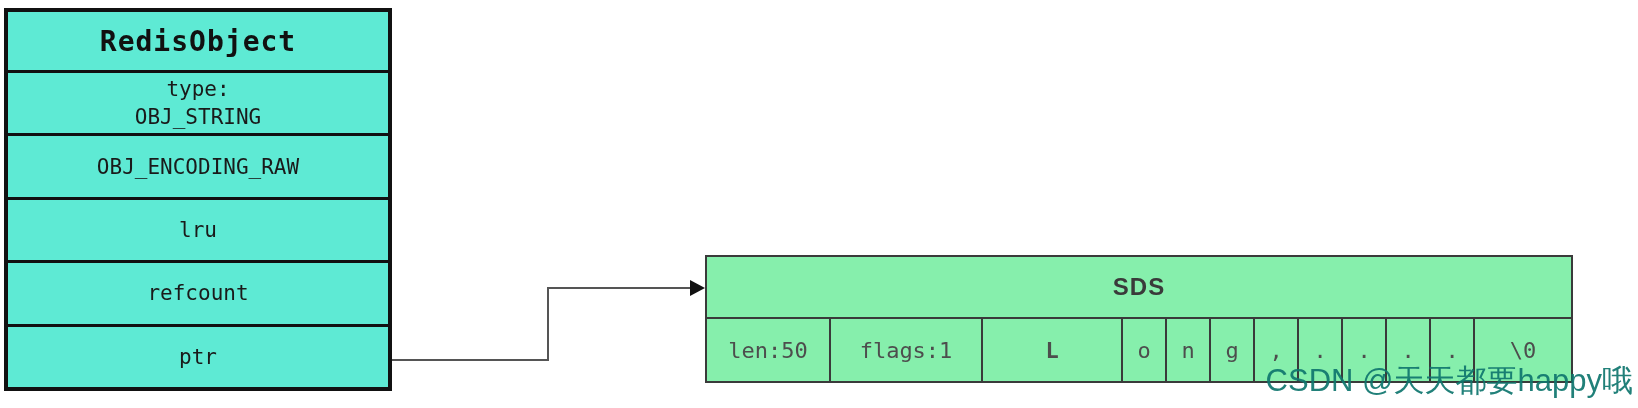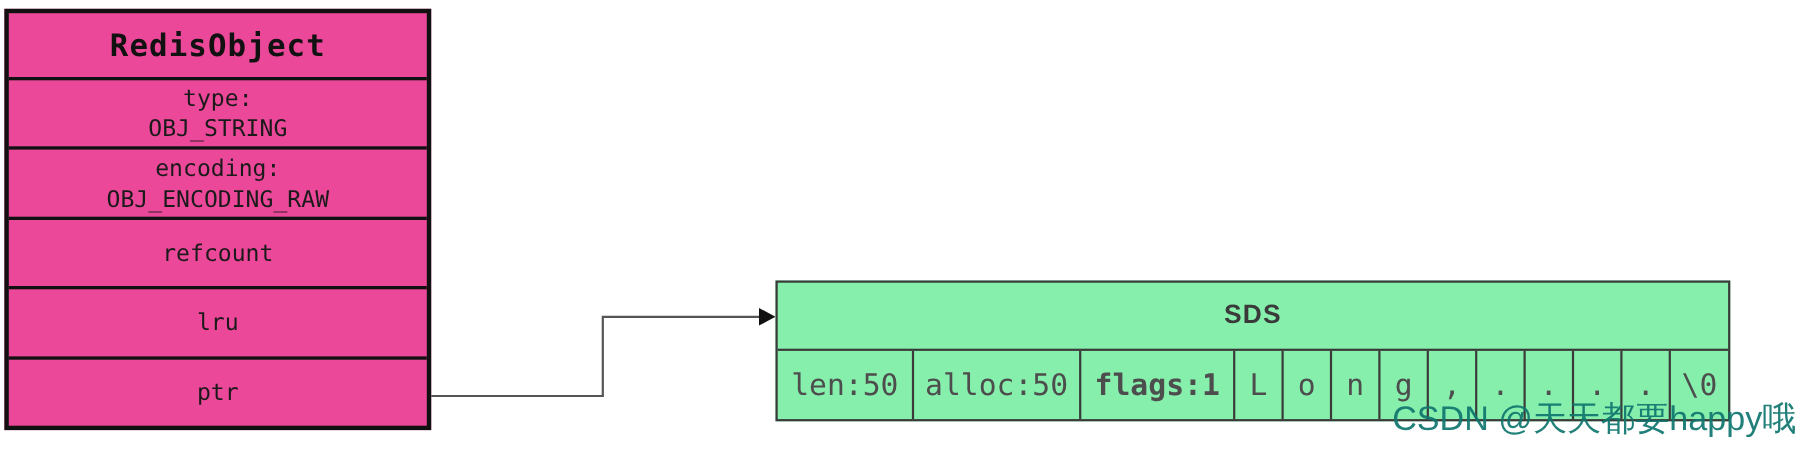--- a/index.html
+++ b/index.html
@@ -19,7 +19,7 @@
     left: 4px; top: 8px;
     width: 388px; height: 383px;
     border: 4px solid #111111;
-    background: #ec4899;
+    background: #5eead4;
     display: flex;
     flex-direction: column;
   }

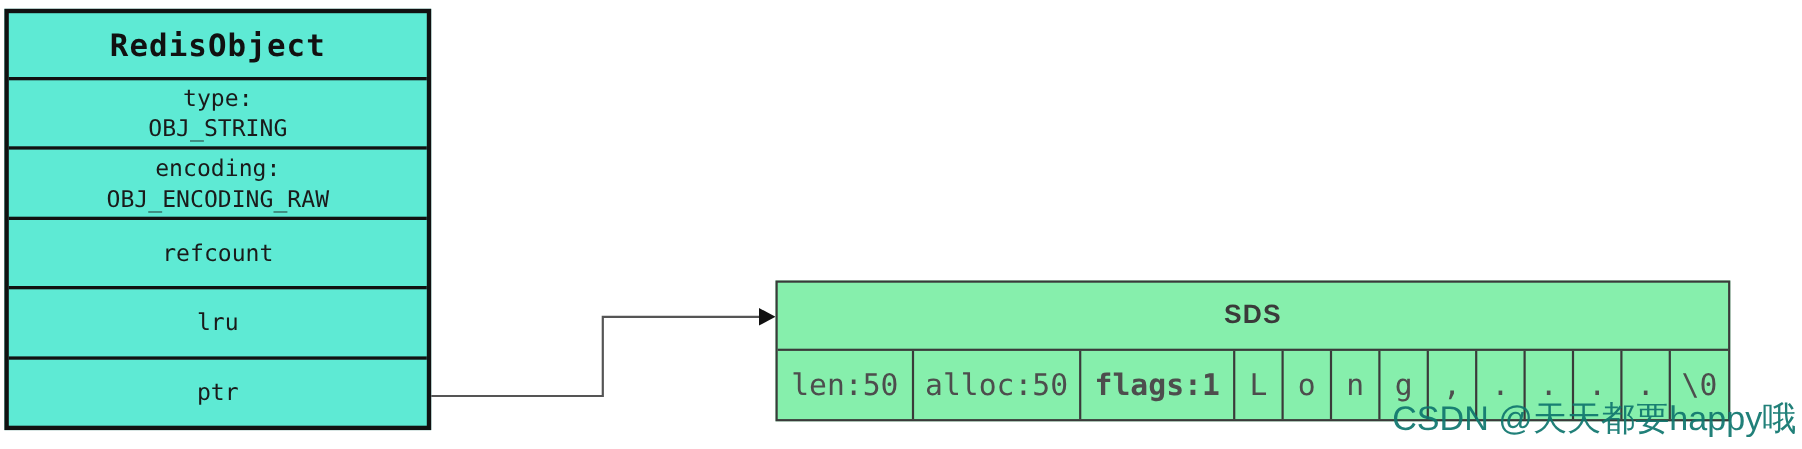--- a/index.html
+++ b/index.html
@@ -117,7 +117,6 @@
       <span>OBJ_STRING</span>
     </div>
     <div class="rt-row">
-      <span>encoding:</span>
       <span>OBJ_ENCODING_RAW</span>
     </div>
     <div class="rt-row">

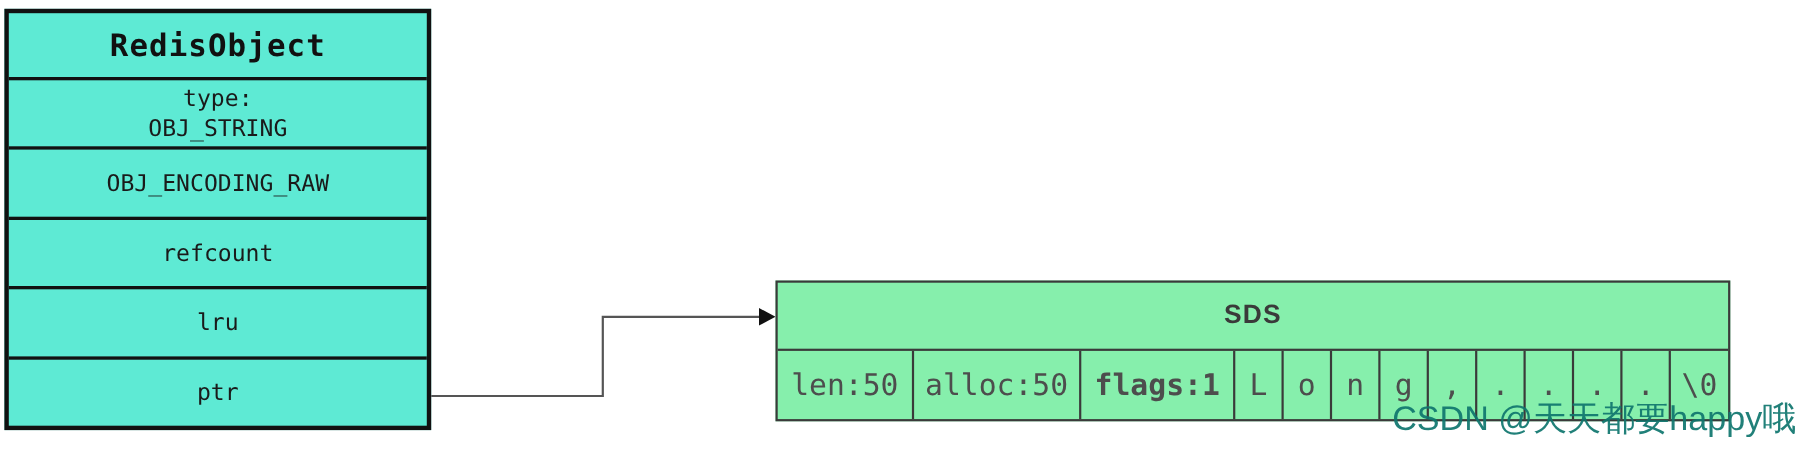--- a/index.html
+++ b/index.html
@@ -120,10 +120,10 @@
       <span>OBJ_ENCODING_RAW</span>
     </div>
     <div class="rt-row">
-      <span>refcount</span>
+      <span>lru</span>
     </div>
     <div class="rt-row">
-      <span>lru</span>
+      <span>refcount</span>
     </div>
     <div class="rt-row">
       <span>ptr</span>

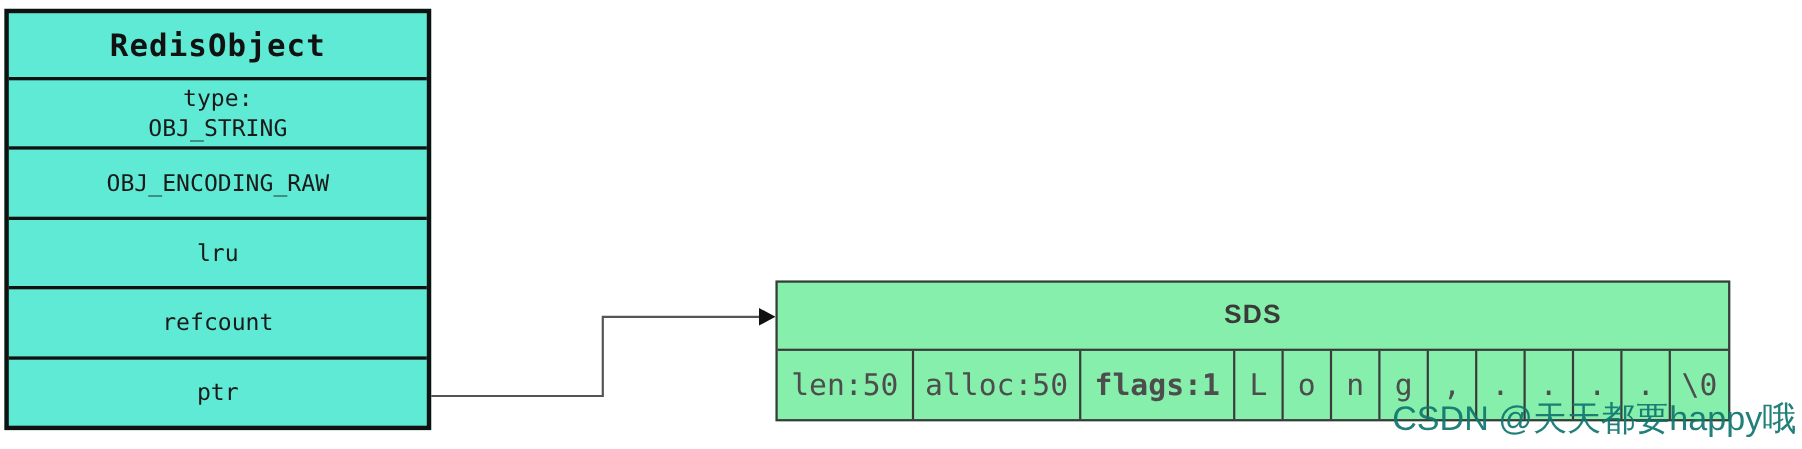--- a/index.html
+++ b/index.html
@@ -84,7 +84,7 @@
     display: flex;
     align-items: center;
     justify-content: center;
-    font-size: 27px;
+    font-size: 22px;
     color: #4d4d4d;
   }
   .sds-cells > div:last-child { border-right: none; flex: 1; }

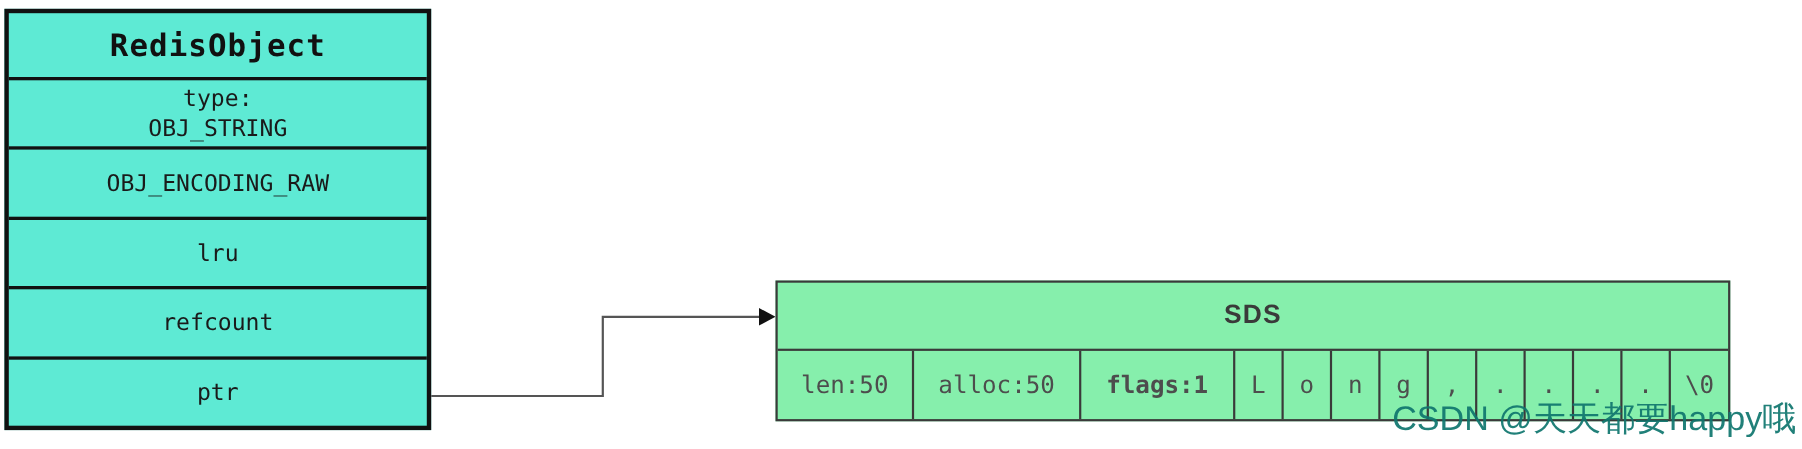--- a/index.html
+++ b/index.html
@@ -139,7 +139,6 @@
     <div class="sds-header">SDS</div>
     <div class="sds-cells">
       <div>len:50</div>
-      <div>alloc:50</div>
       <div>flags:1</div>
       <div>L</div>
       <div>o</div>

